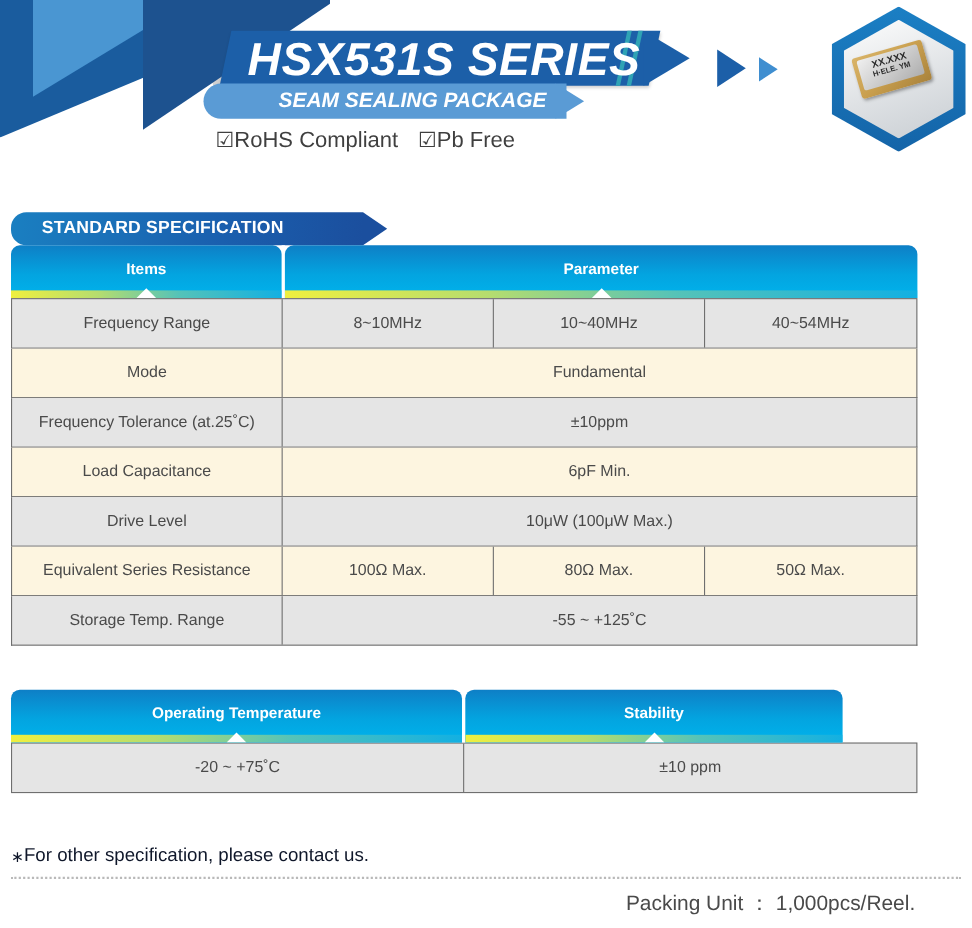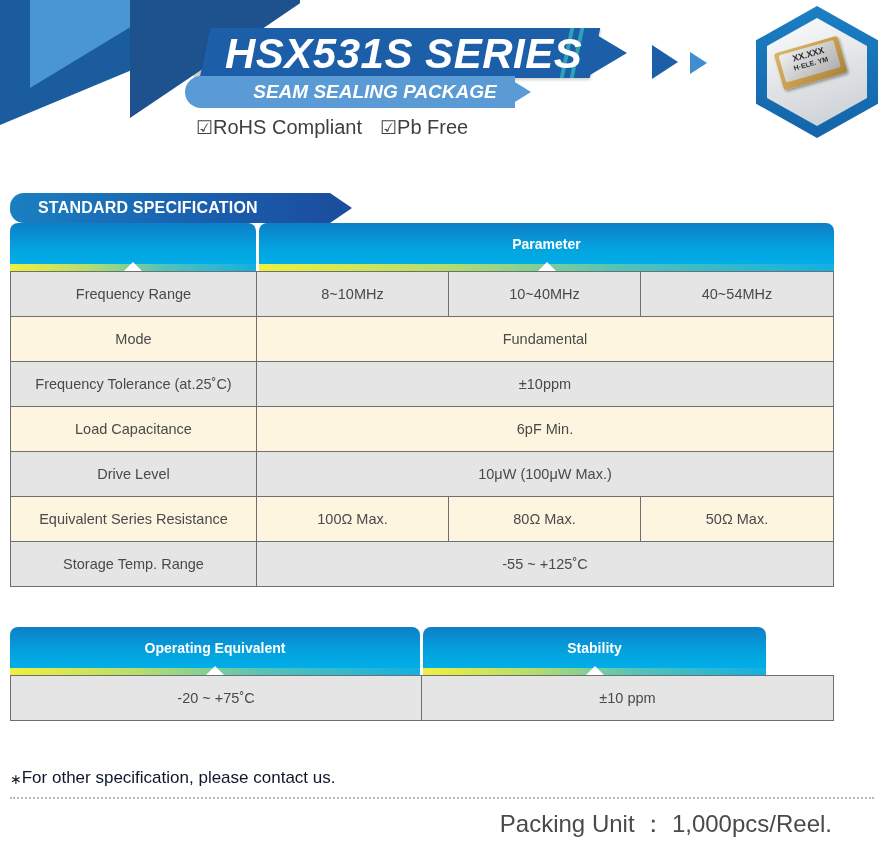--- a/index.html
+++ b/index.html
@@ -402,6 +402,7 @@
   <div class="tbl">
     <div class="thead">
       <div class="th" style="width:246px;">
+        <div class="th-label">Items</div>
         <div class="th-accent"></div>
         <div class="th-notch"></div>
       </div>

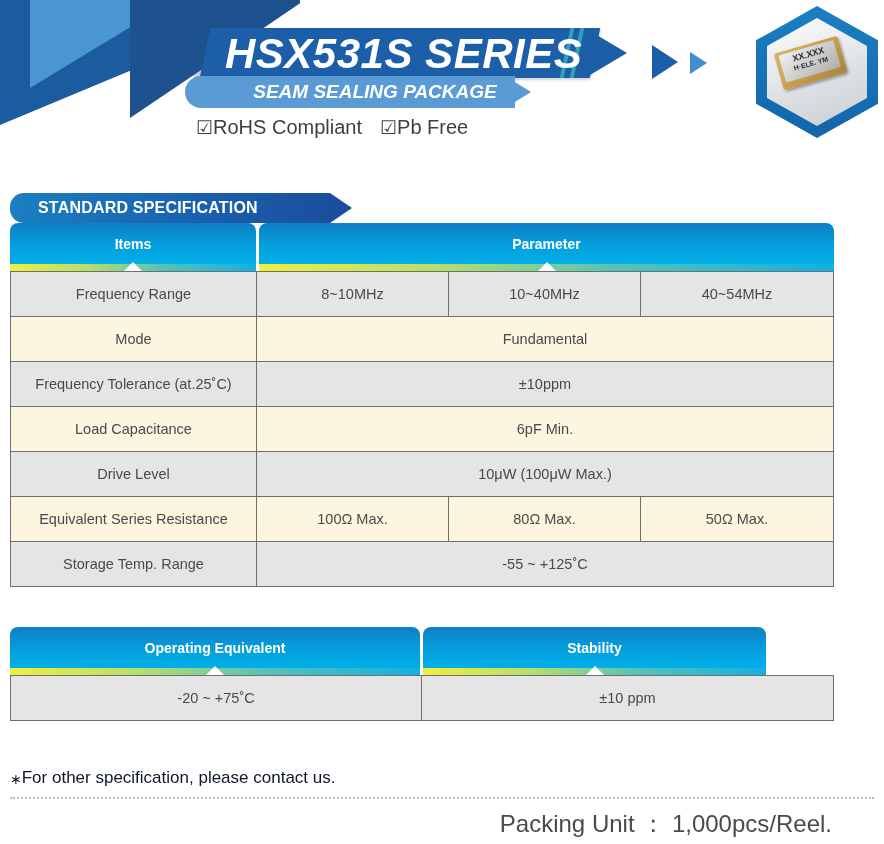--- a/index.html
+++ b/index.html
@@ -460,7 +460,7 @@
   <div class="tbl">
     <div class="thead">
       <div class="th" style="width:410px;">
-        <div class="th-label">Operating Equivalent</div>
+        <div class="th-label">Operating Temperature</div>
         <div class="th-accent"></div>
         <div class="th-notch"></div>
       </div>

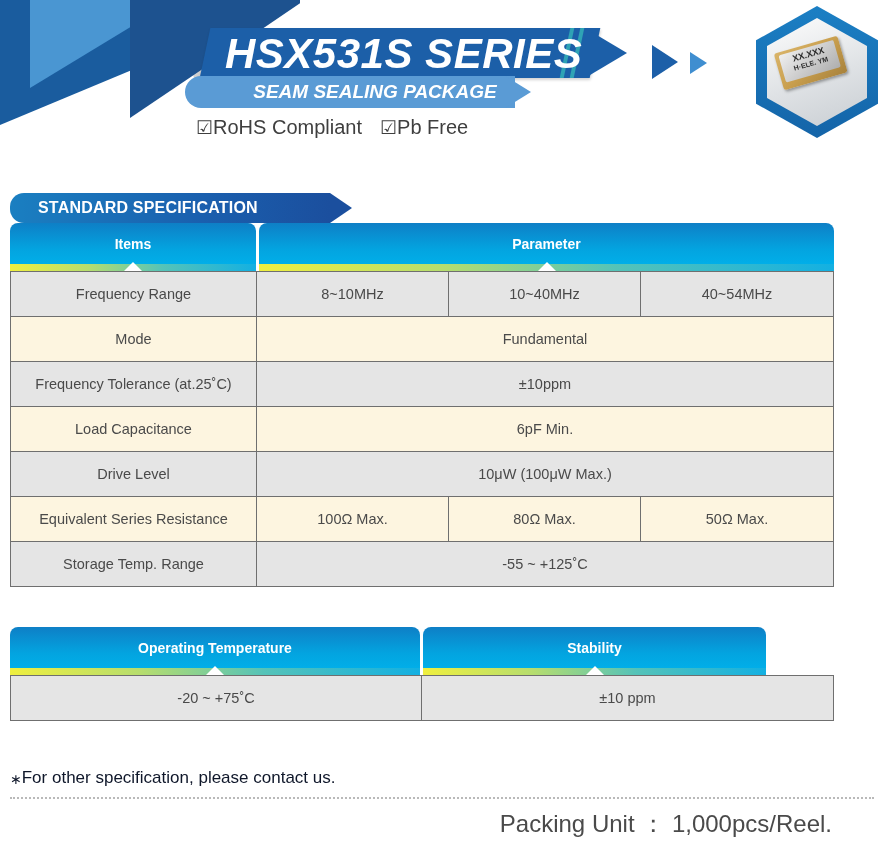--- a/index.html
+++ b/index.html
@@ -343,7 +343,7 @@
   .packing {
     position: absolute;
     right: 52px; top: 808px;
-    font-size: 24px;
+    font-size: 19px;
     color: #4a4a4a;
     white-space: nowrap;
   }

